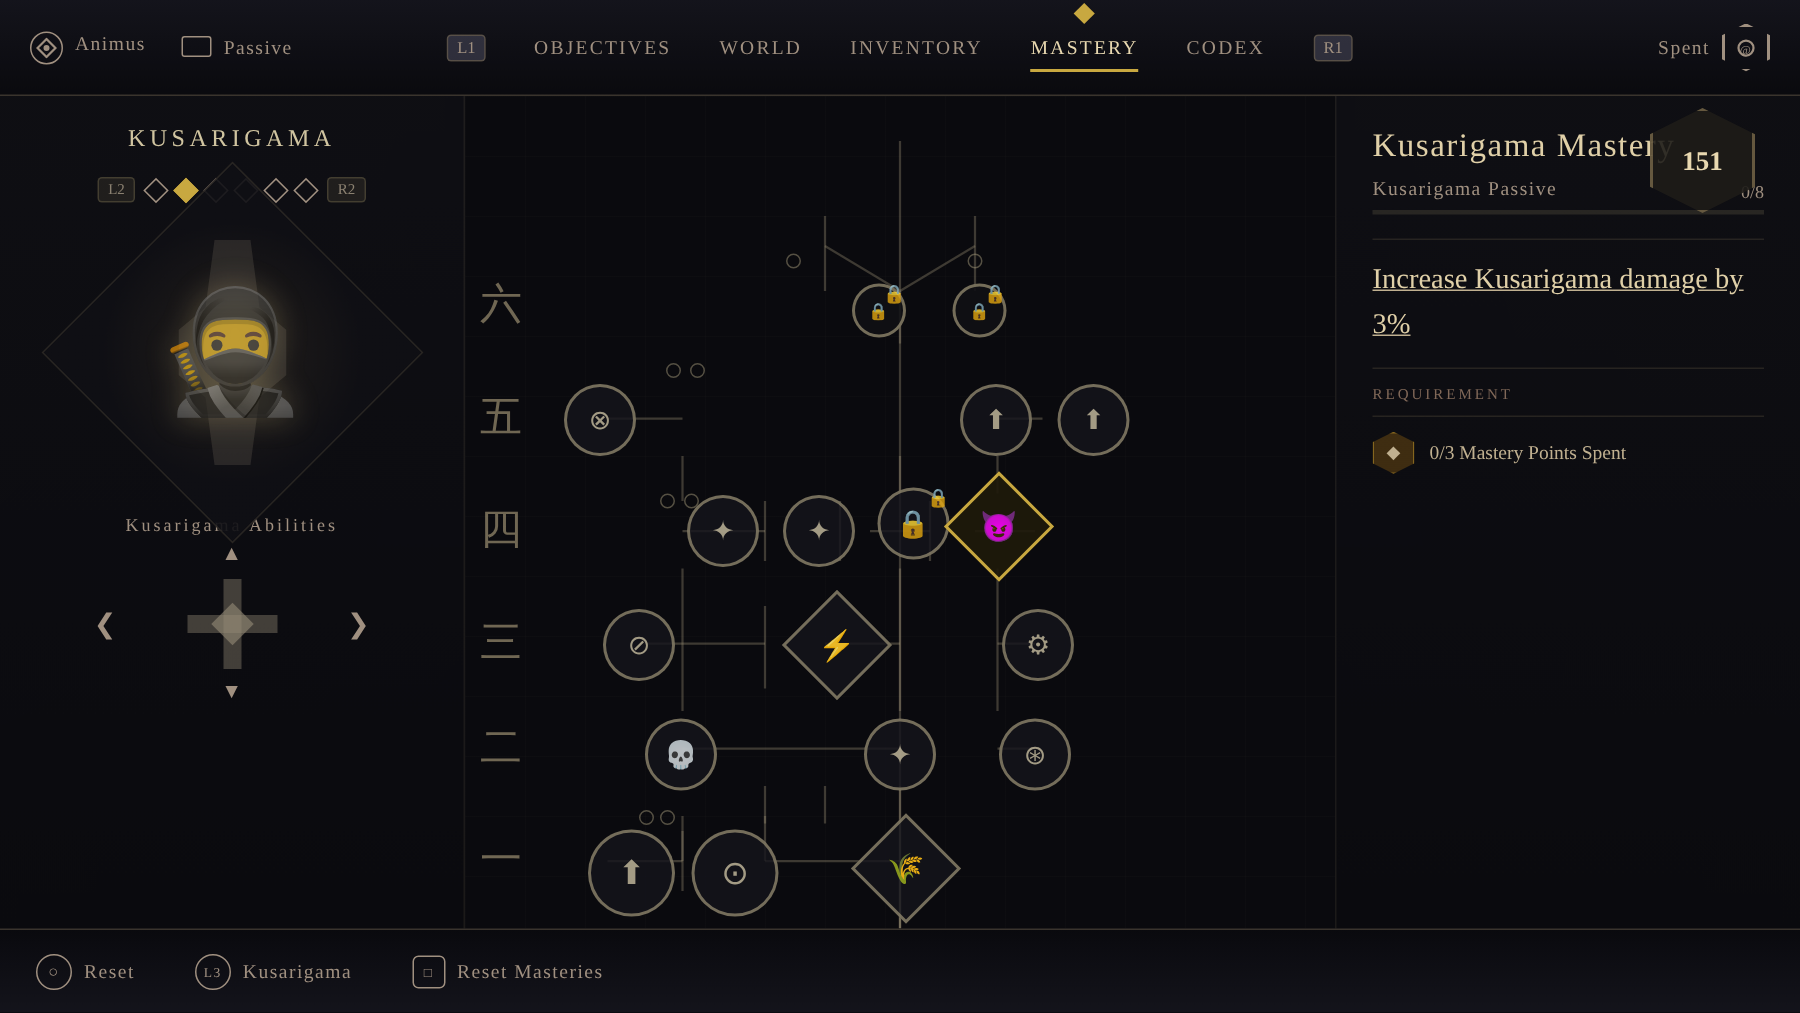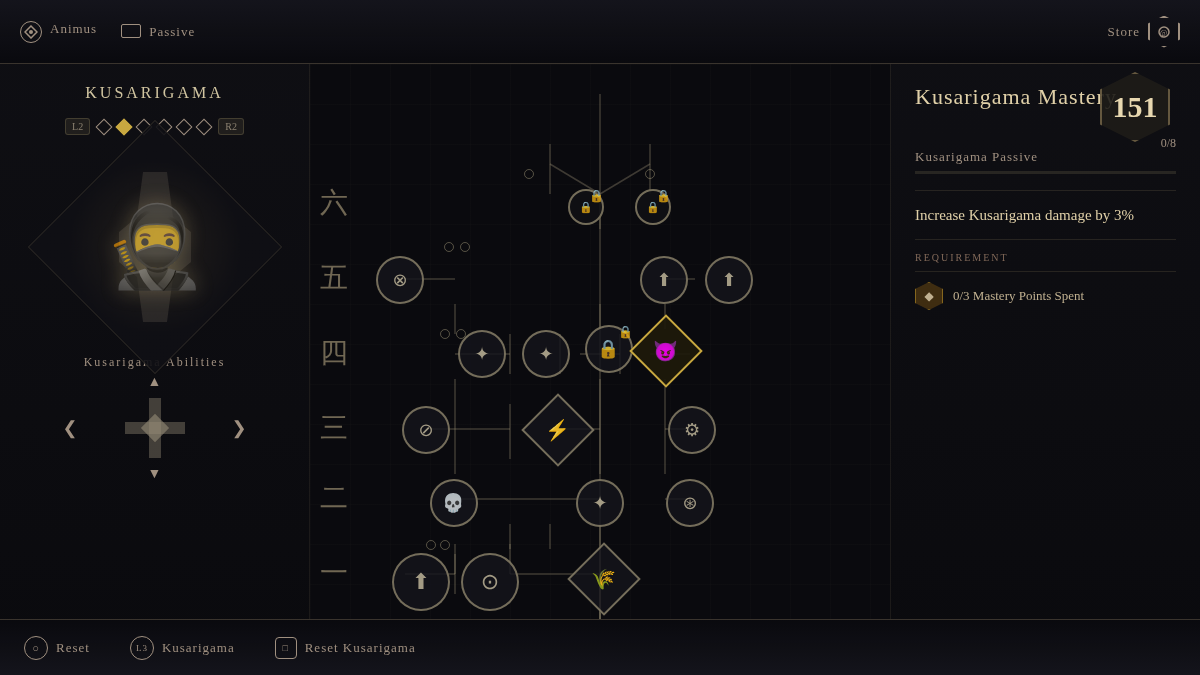--- a/index.html
+++ b/index.html
@@ -530,6 +530,26 @@
     </div>
   </div>
 
+  <div class="nav-center">
+    <span class="btn-indicator">L1</span>
+    <div class="nav-tab">
+      <span>Objectives</span>
+    </div>
+    <div class="nav-tab">
+      <span>World</span>
+    </div>
+    <div class="nav-tab">
+      <span>Inventory</span>
+    </div>
+    <div class="nav-tab active">
+      <div class="nav-diamond"></div>
+      <span>Mastery</span>
+    </div>
+    <div class="nav-tab">
+      <span>Codex</span>
+    </div>
+    <span class="btn-indicator">R1</span>
+  </div>
 
   <div class="nav-right">
     <div class="store-hex">

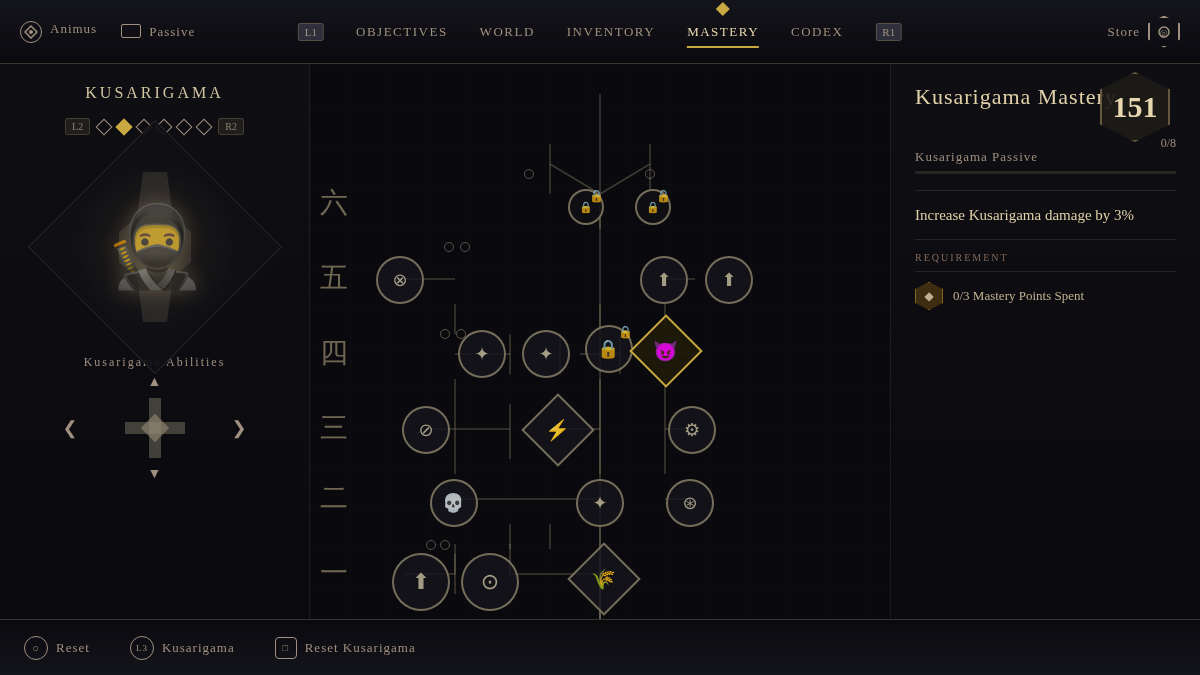--- a/index.html
+++ b/index.html
@@ -553,7 +553,7 @@
 
   <div class="nav-right">
     <div class="store-hex">
-      <span>Store</span>
+      <span>Spent</span>
       <div class="hex-shape">
         <svg width="14" height="14" viewBox="0 0 14 14">
             <circle cx="7" cy="7" r="5" fill="none" stroke="#a09080" stroke-width="1.5"></circle>

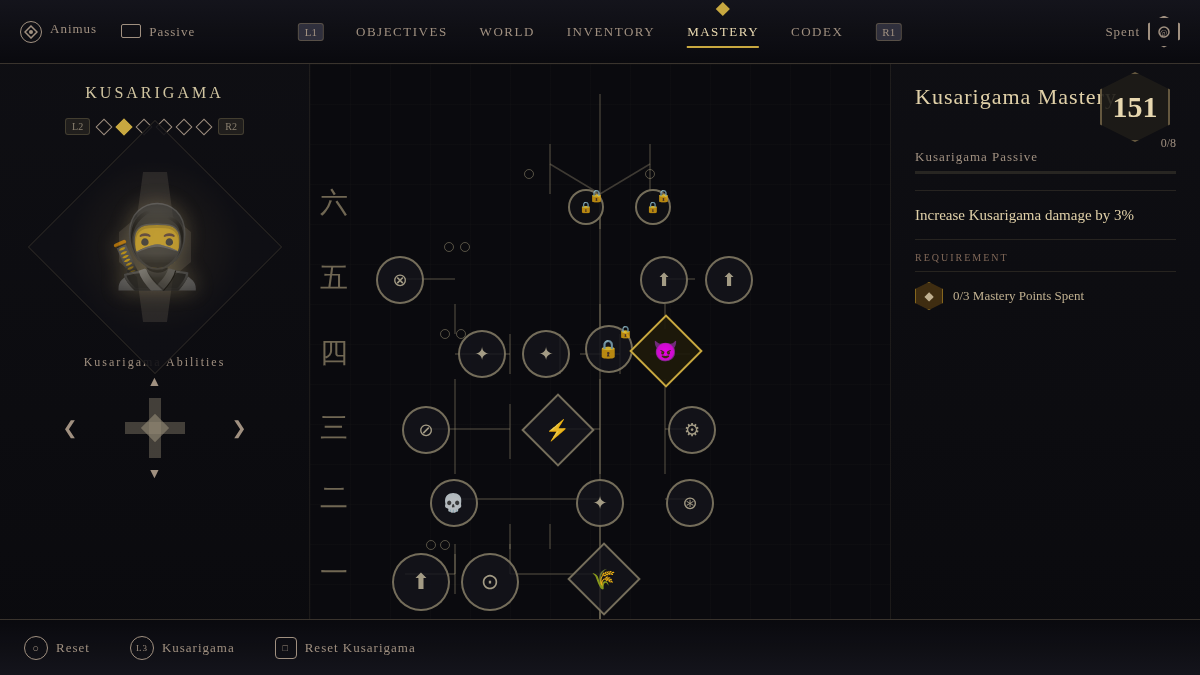--- a/index.html
+++ b/index.html
@@ -154,7 +154,7 @@
     }
     .currency-value {
       position: relative;
-      font-size: 30px;
+      font-size: 18px;
       font-weight: bold;
       color: #e8d8b0;
       z-index: 1;

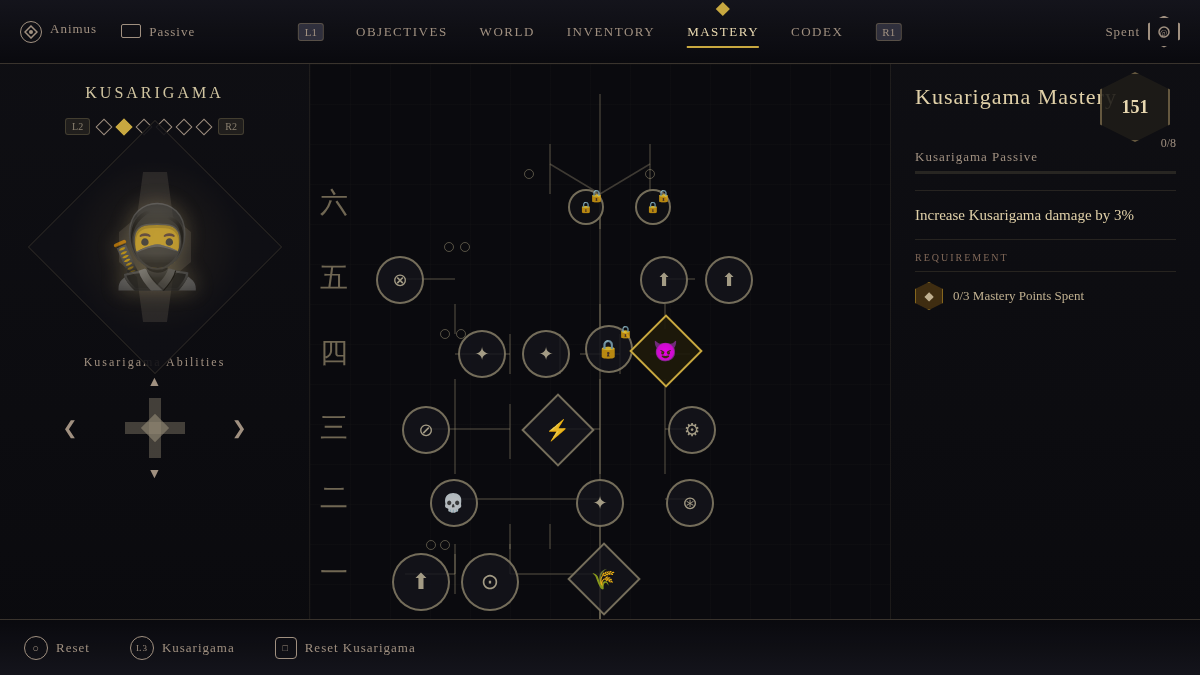--- a/index.html
+++ b/index.html
@@ -185,7 +185,6 @@
       display: flex;
       align-items: center;
       gap: 8px;
-      margin-bottom: 12px;
     }
     .selector-diamond {
       width: 12px;

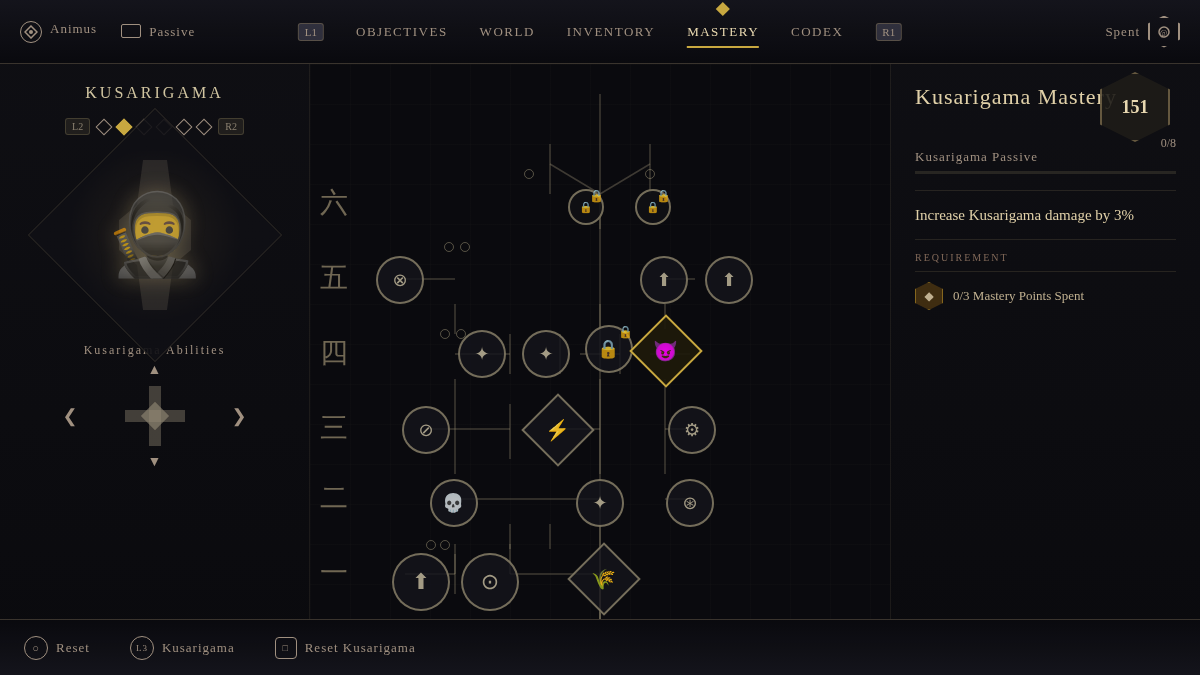--- a/index.html
+++ b/index.html
@@ -398,7 +398,6 @@
       color: #a09080;
       letter-spacing: 1px;
       margin-bottom: 4px;
-      margin-top: 31px;
     }
     .mastery-progress-row {
       display: flex;

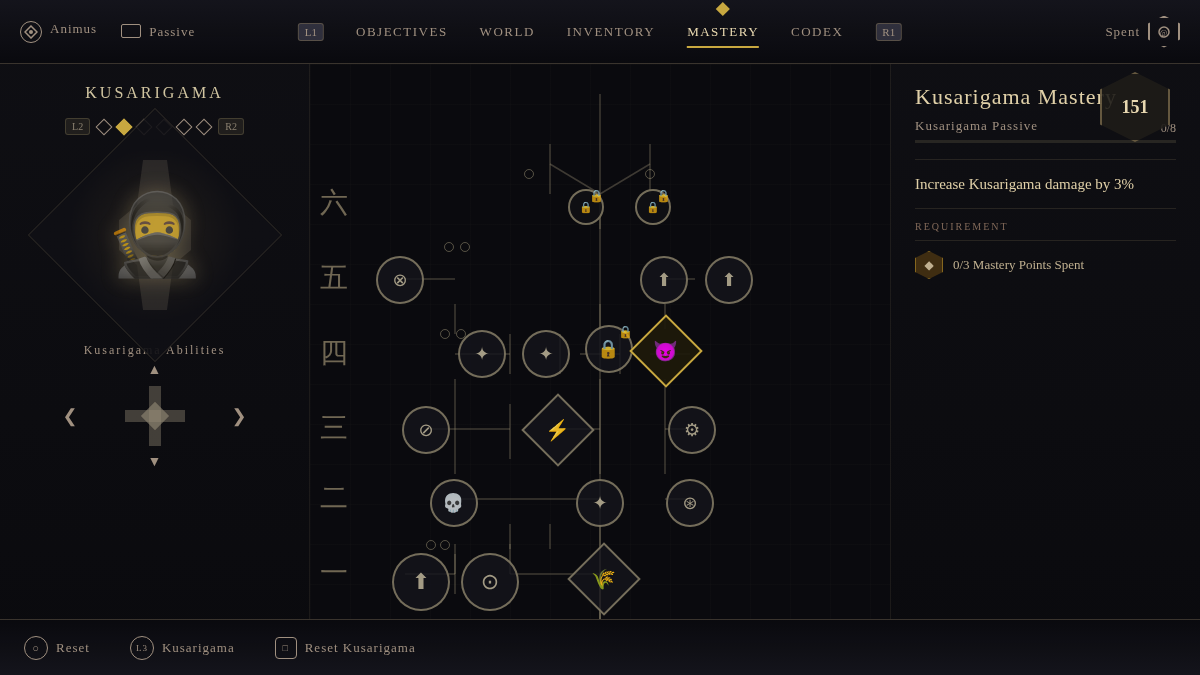--- a/index.html
+++ b/index.html
@@ -425,9 +425,10 @@
       margin: 12px 0;
     }
     .mastery-desc {
-      font-size: 15px;
+      font-size: 19px;
       color: #c0b090;
       line-height: 1.6;
+      text-decoration: underline;
     }
     .mastery-desc span {
       color: #e0d0a8;

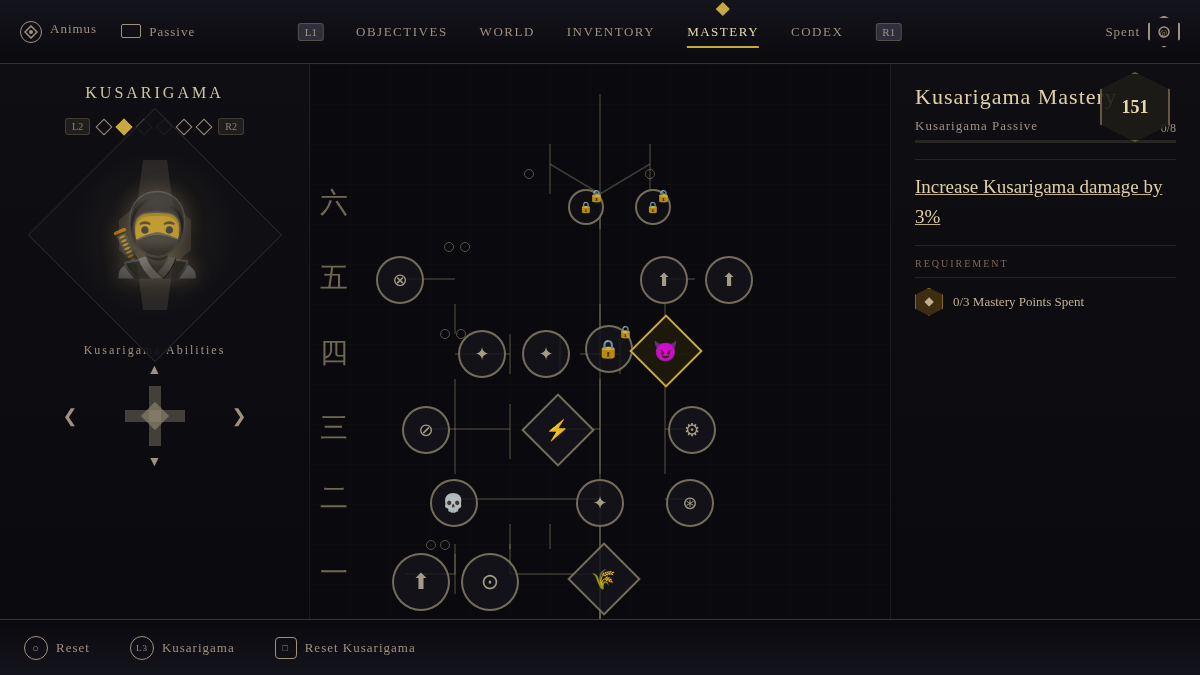--- a/index.html
+++ b/index.html
@@ -800,7 +800,7 @@
   </div>
   <div class="bottom-btn">
     <div class="btn-square-rounded">□</div>
-    <span>Reset Kusarigama</span>
+    <span>Reset Masteries</span>
   </div>
 </div>
 

